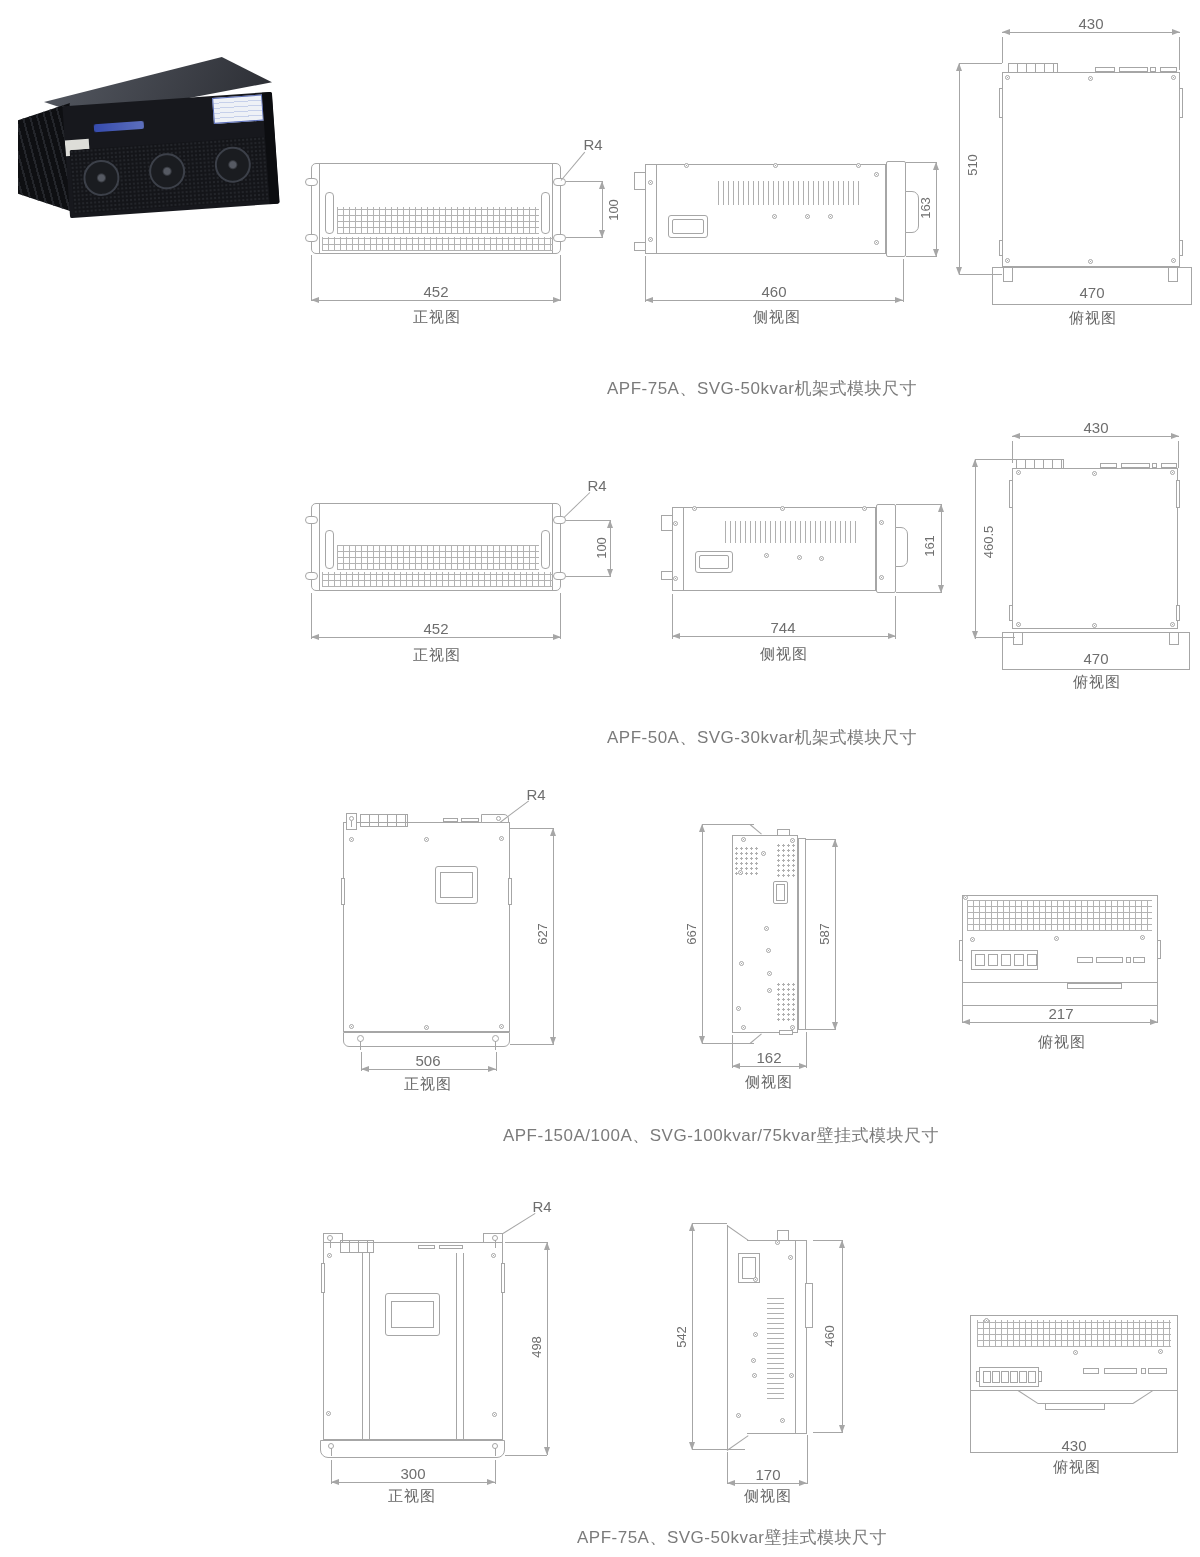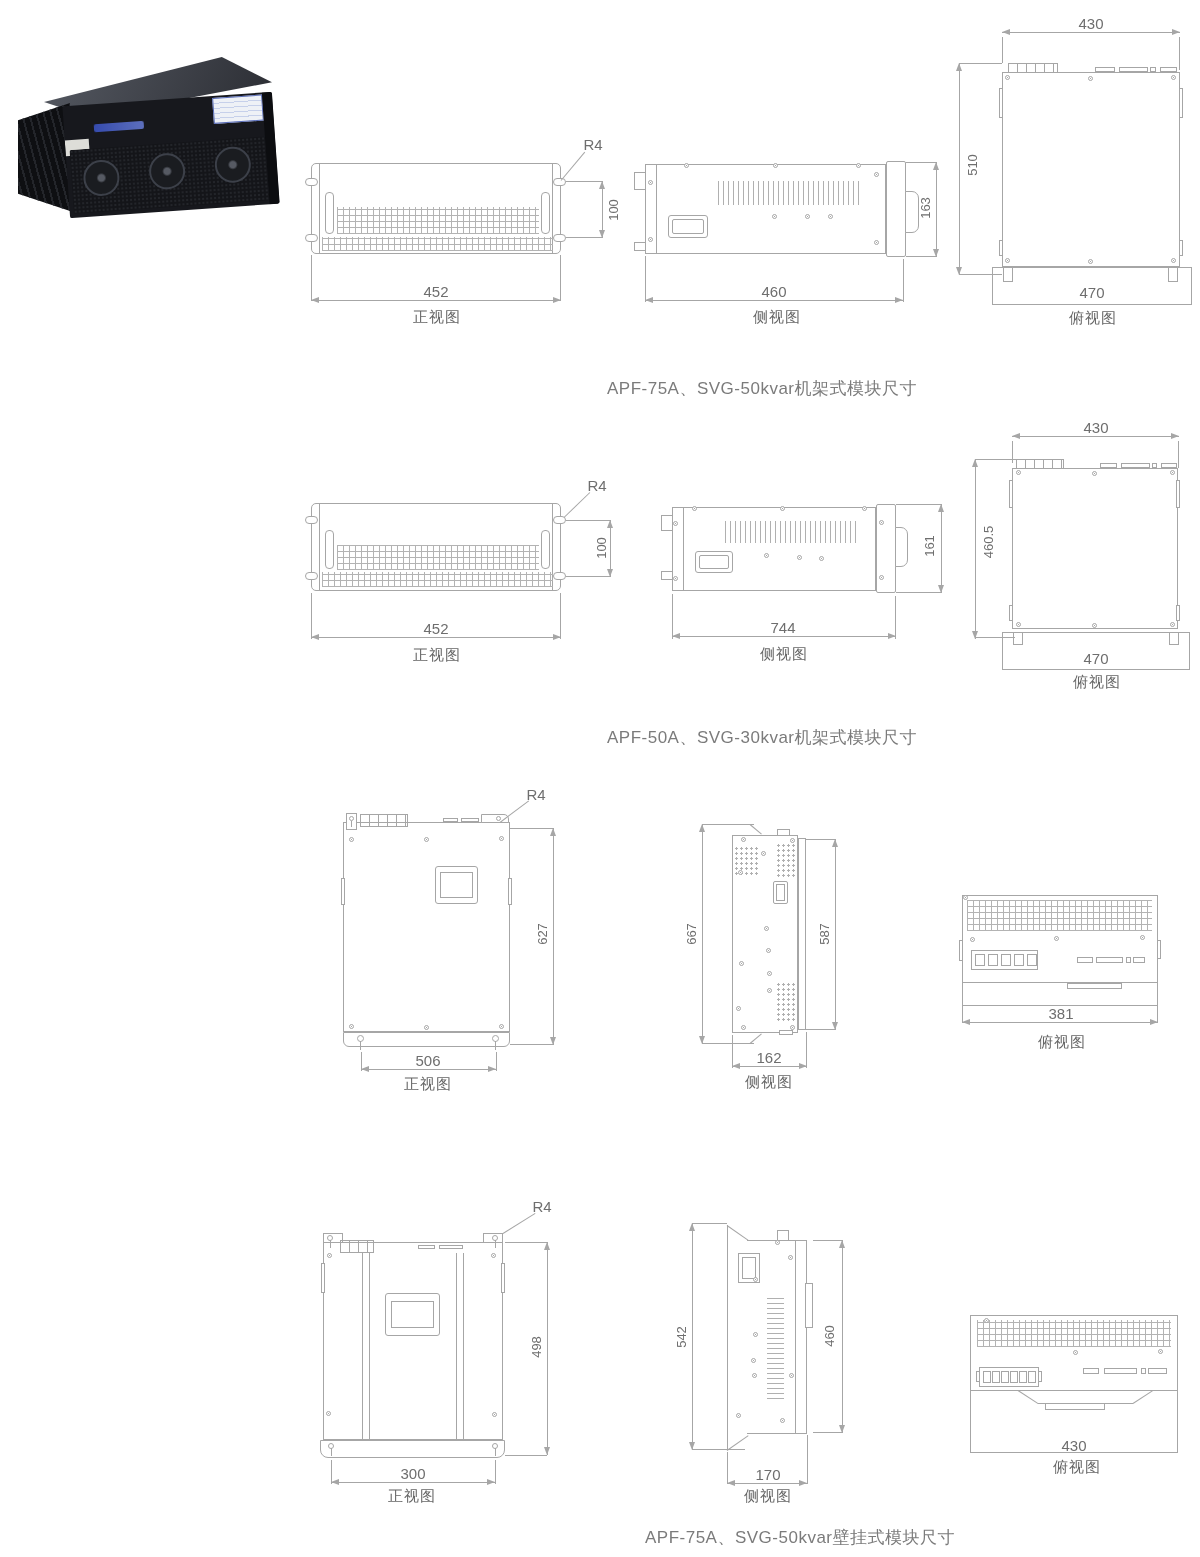--- a/index.html
+++ b/index.html
@@ -357,7 +357,7 @@
     <i class="lv" style="left:962px;top:1005px;height:17px"></i>
     <i class="lv" style="left:1157px;top:1005px;height:17px"></i>
     <i class="dimh" style="left:962px;top:1022px;width:196px"></i>
-    <span class="dt" style="left:1061px;top:1005px">381</span>
+    <span class="dt" style="left:1061px;top:1005px">217</span>
     <span class="vl" style="left:1062px;top:1033px">俯视图</span>
   </div>
 

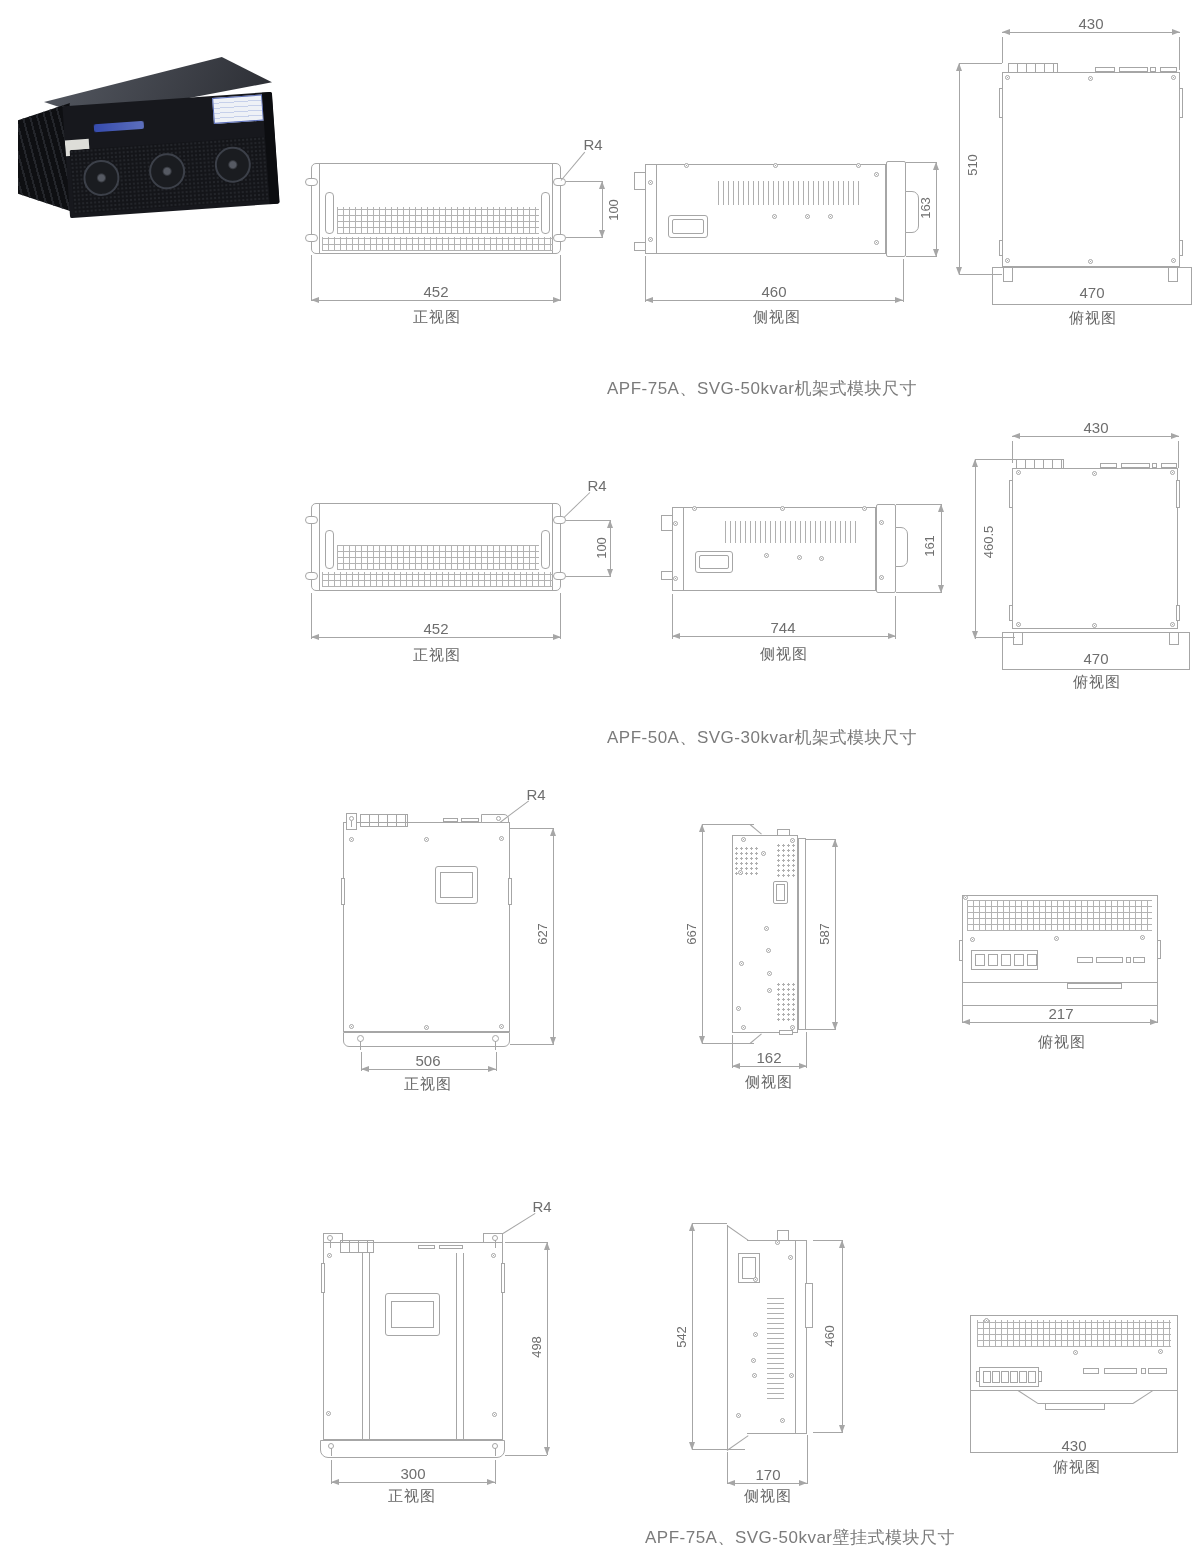--- a/index.html
+++ b/index.html
@@ -361,6 +361,7 @@
     <span class="vl" style="left:1062px;top:1033px">俯视图</span>
   </div>
 
+  <span class="cap" style="left:721px;top:1124px">APF-150A/100A、SVG-100kvar/75kvar壁挂式模块尺寸</span>
 
   <div class="g">
     <i class="bx" style="left:323px;top:1242px;width:180px;height:198px"></i>

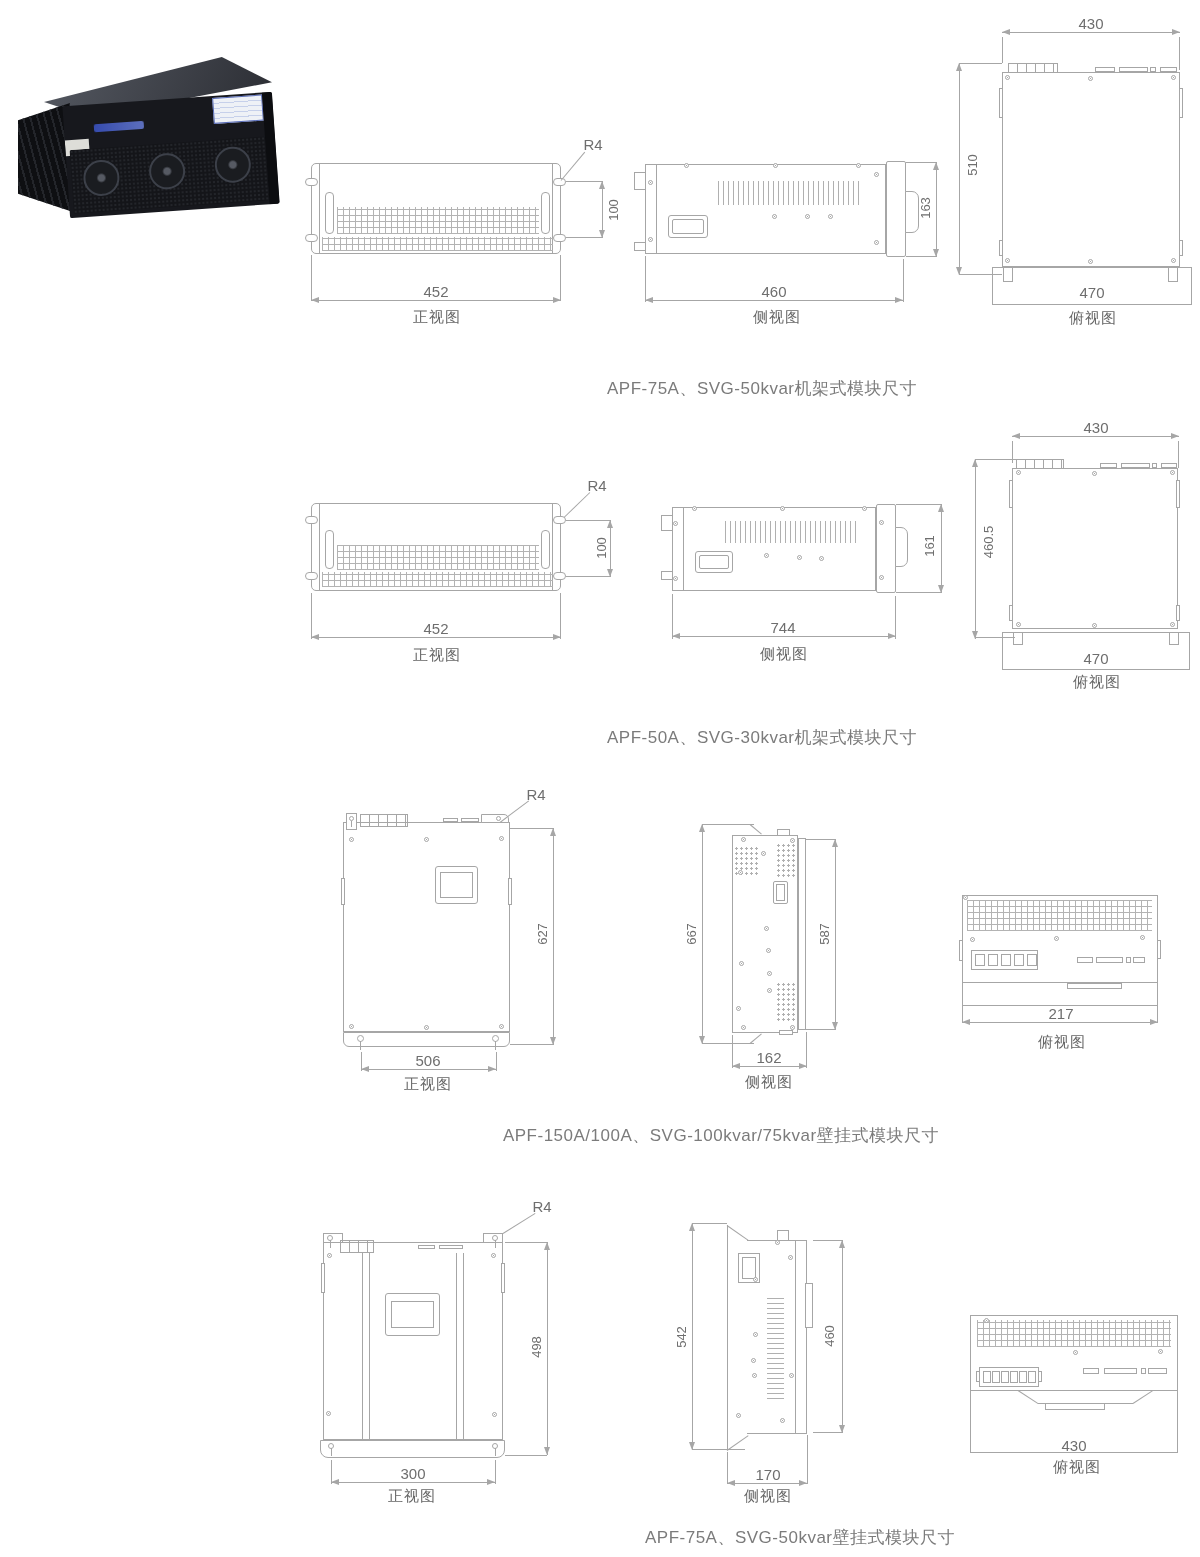--- a/index.html
+++ b/index.html
@@ -468,7 +468,7 @@
     <span class="vl" style="left:1077px;top:1458px">俯视图</span>
   </div>
 
-  <span class="cap" style="left:800px;top:1526px">APF-75A、SVG-50kvar壁挂式模块尺寸</span>
+  <span class="cap" style="left:732px;top:1526px">APF-75A、SVG-50kvar壁挂式模块尺寸</span>
 
 </div>
 

